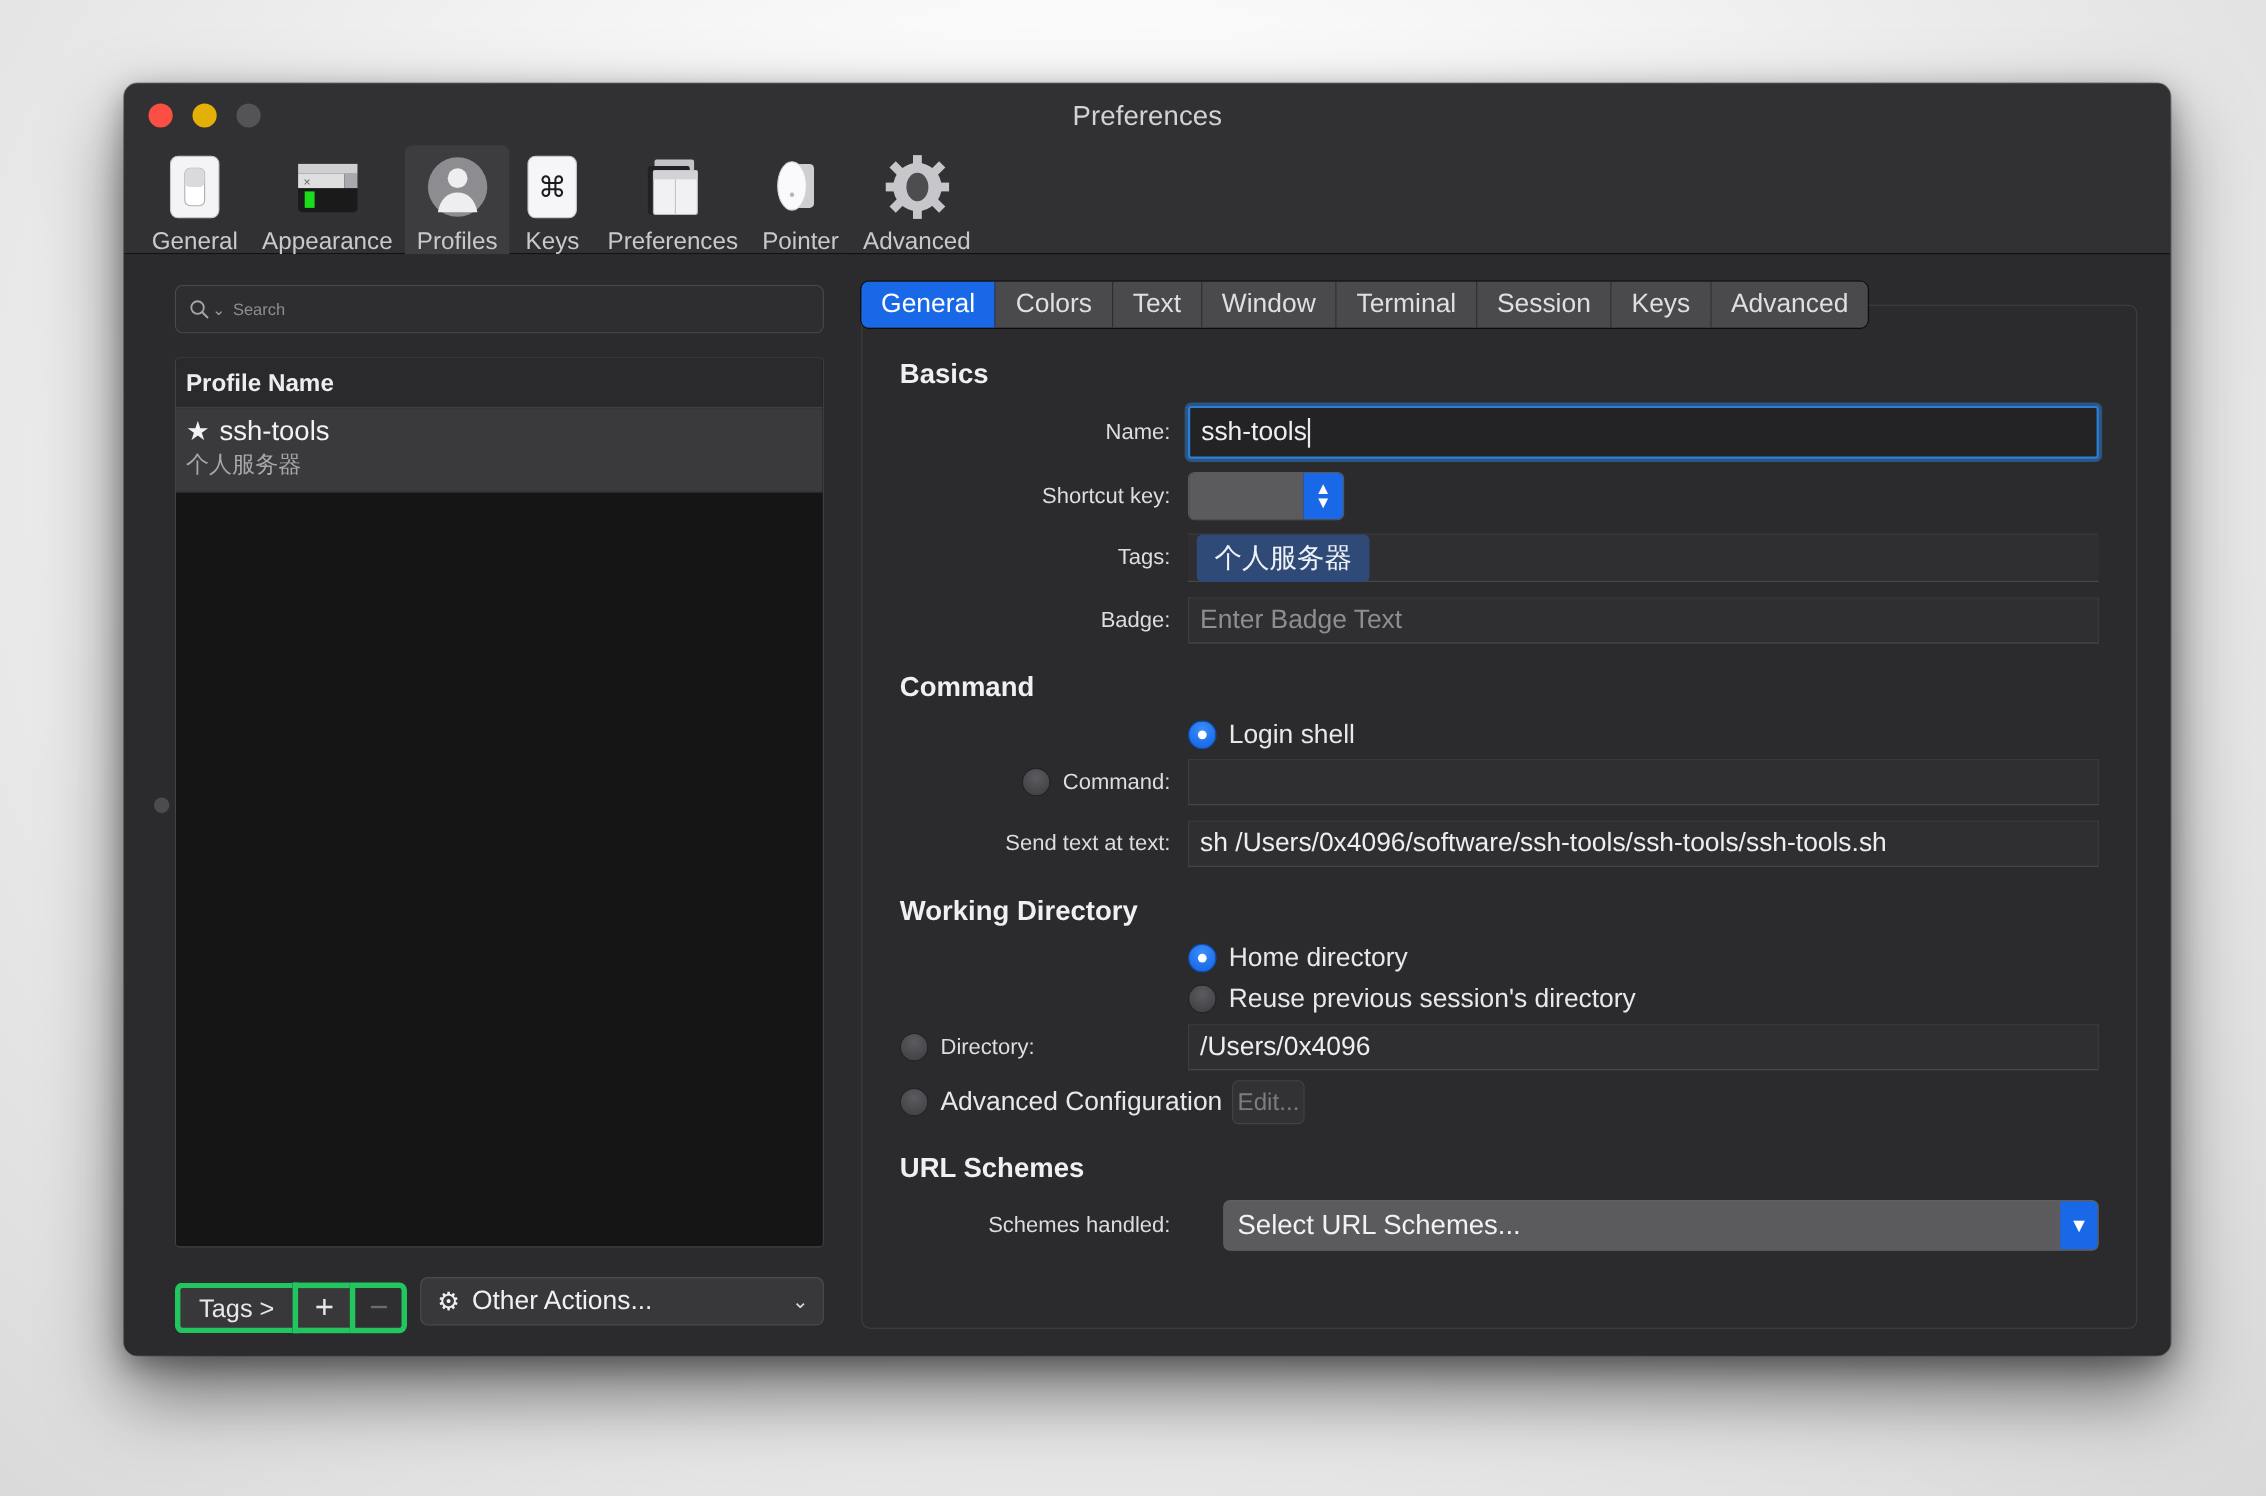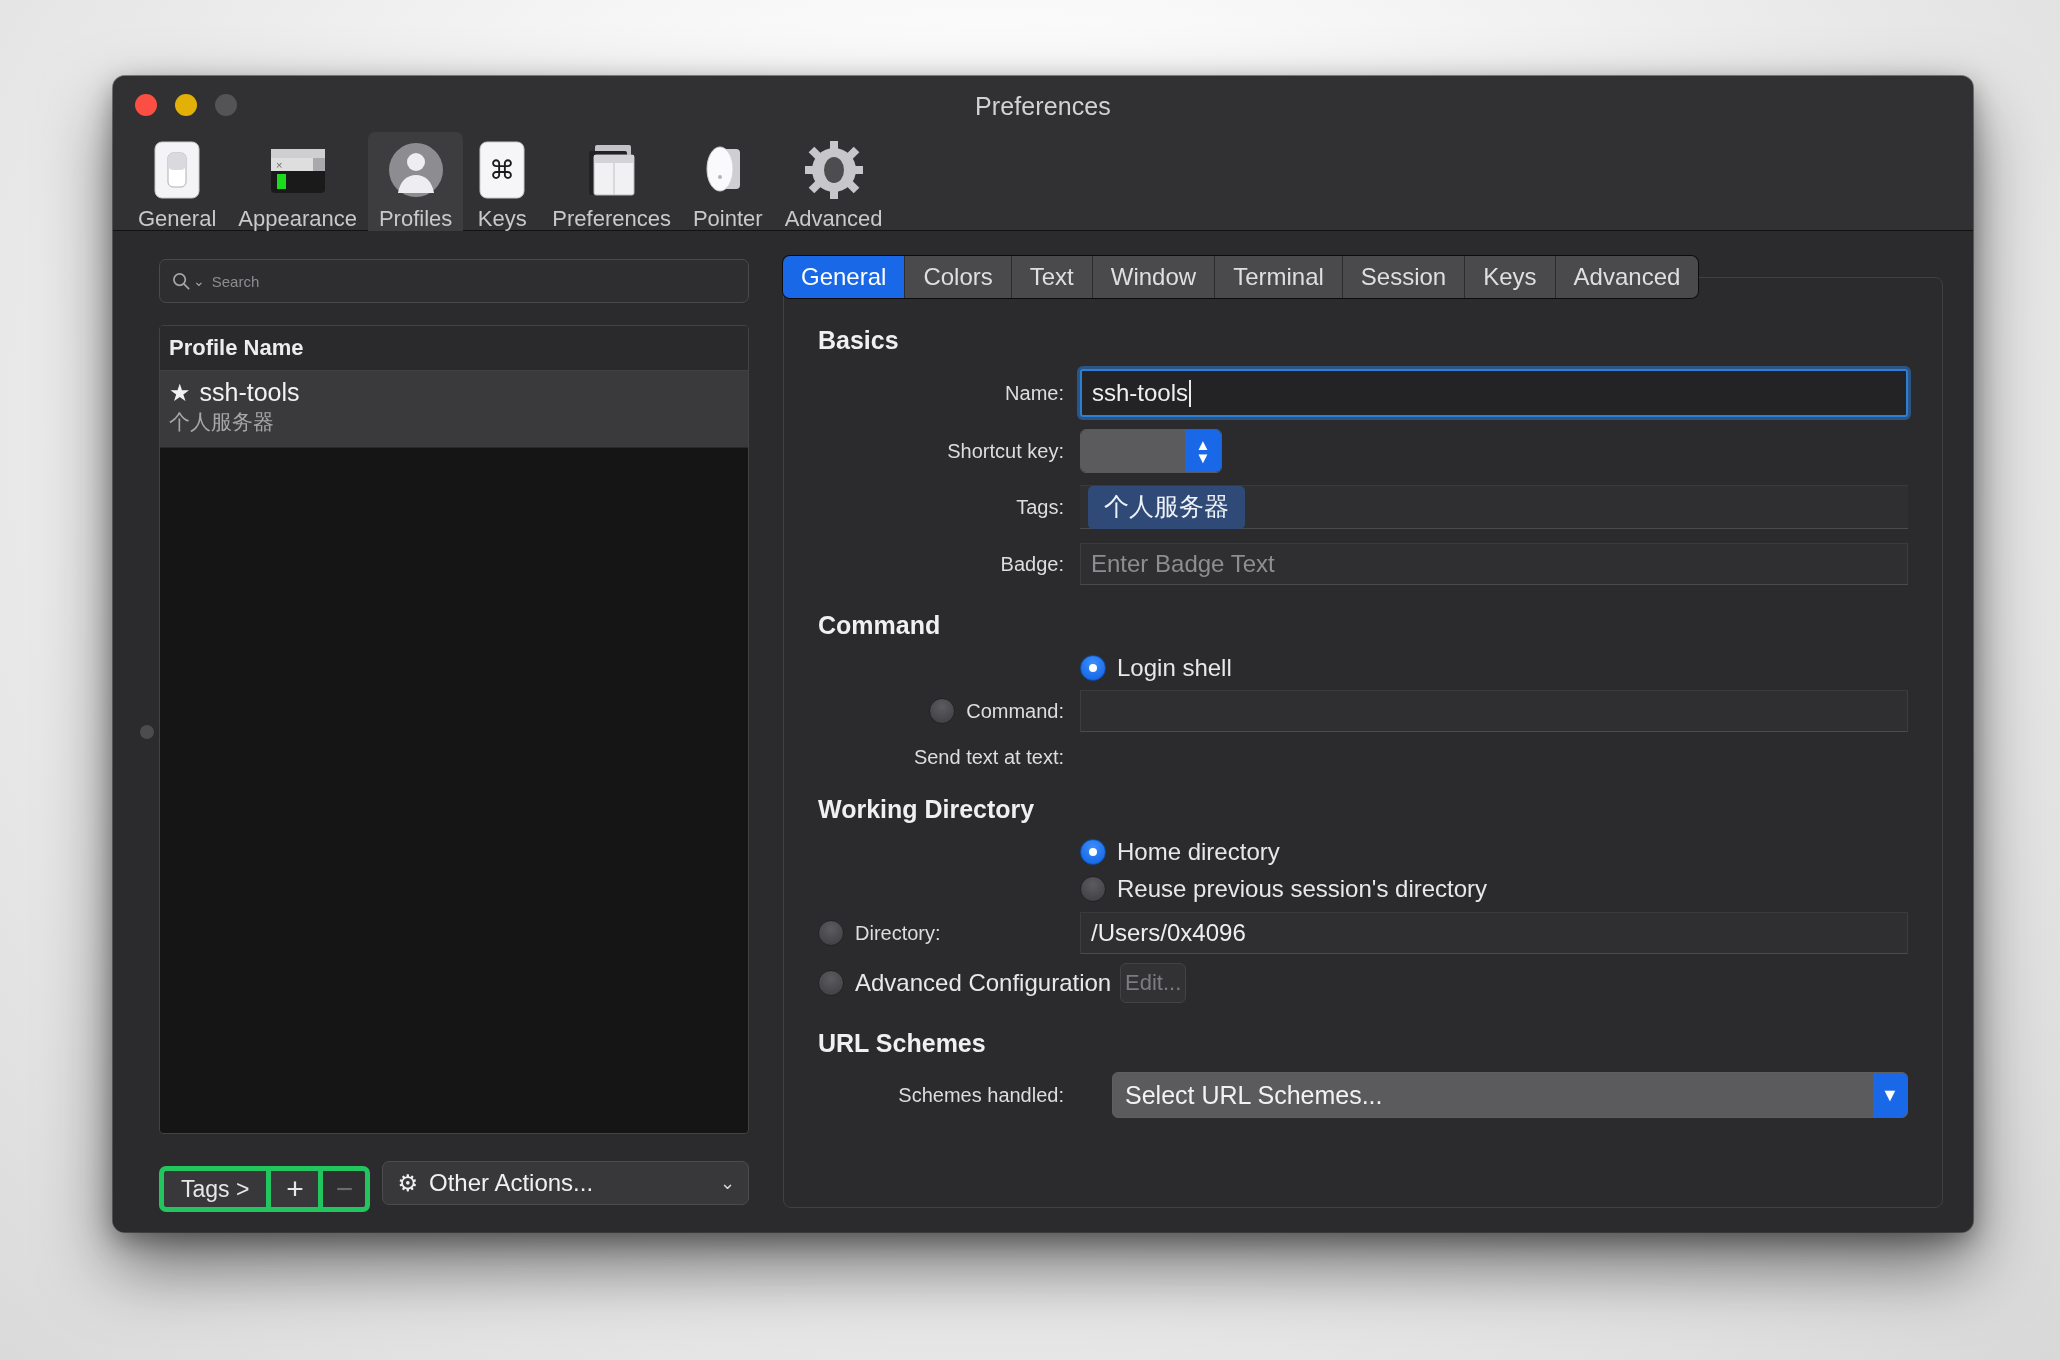--- a/index.html
+++ b/index.html
@@ -500,6 +500,9 @@
 
         <div class="row" style="margin-top:14px;">
           <div class="lbl-r">Send text at text:</div>
+          <div class="field">
+            <span>sh /Users/0x4096/software/ssh-tools/ssh-tools/ssh-tools.sh</span>
+          </div>
         </div>
 
         <div class="sect-title" style="margin-top:26px;">Working Directory</div>

